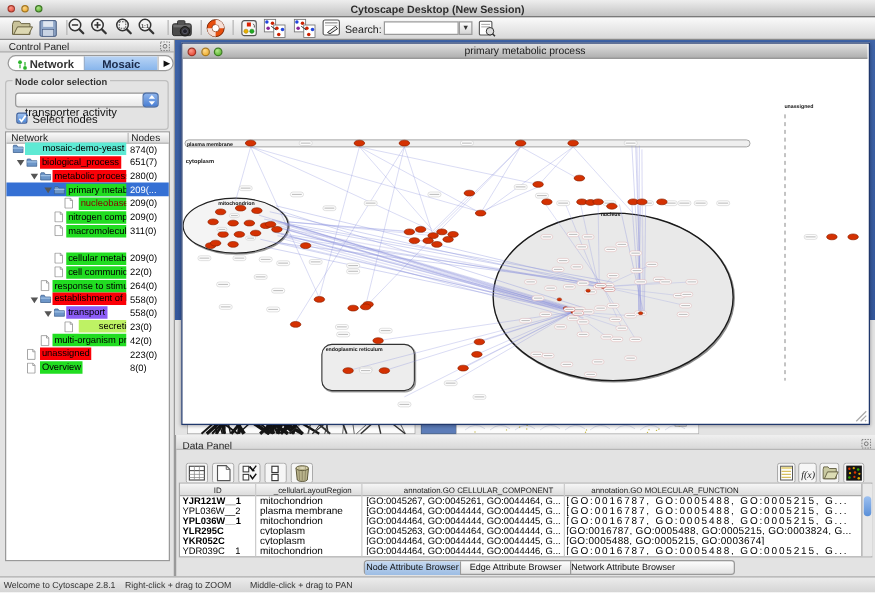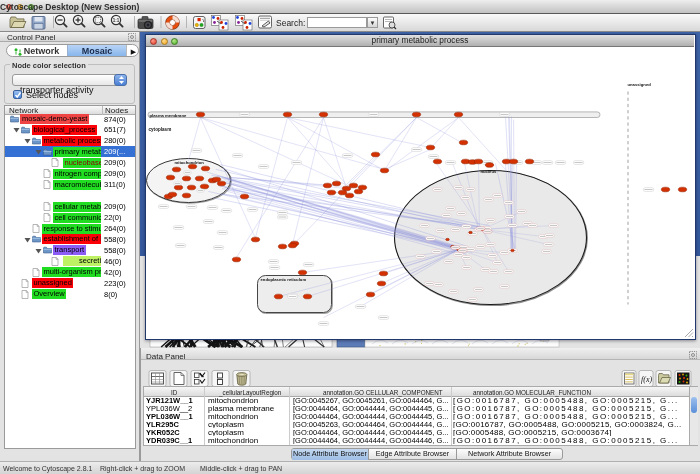--- a/index.html
+++ b/index.html
@@ -12,7 +12,7 @@
  <div class="abs" style="left:5.5px;top:3.5px;width:6.5px;height:6.5px;border-radius:50%;background:radial-gradient(circle at 35% 30%,#ff9a8a,#e24434);border:0.5px solid #a53528"></div>
  <div class="abs" style="left:16.5px;top:3.5px;width:6.5px;height:6.5px;border-radius:50%;background:radial-gradient(circle at 35% 30%,#ffd98a,#eda41f);border:0.5px solid #a5761c"></div>
  <div class="abs" style="left:27.5px;top:3.5px;width:6.5px;height:6.5px;border-radius:50%;background:radial-gradient(circle at 35% 30%,#b4e88a,#4dac26);border:0.5px solid #3a7720"></div>
- <div class="abs" style="left:0;top:2px;width:700px;font-size:8.5px;font-weight:bold;color:#2e2e2e">Cytoscape Desktop (New Session)</div>
+ <div class="abs" style="left:0;top:2px;width:700px;text-align:center;font-size:8.5px;font-weight:bold;color:#2e2e2e">Cytoscape Desktop (New Session)</div>
 </div>
 
 <div class="abs" style="left:0;top:14px;width:700px;height:18px;background:linear-gradient(#fafafa,#d8d8d8);border-bottom:1px solid #8a8a8a">

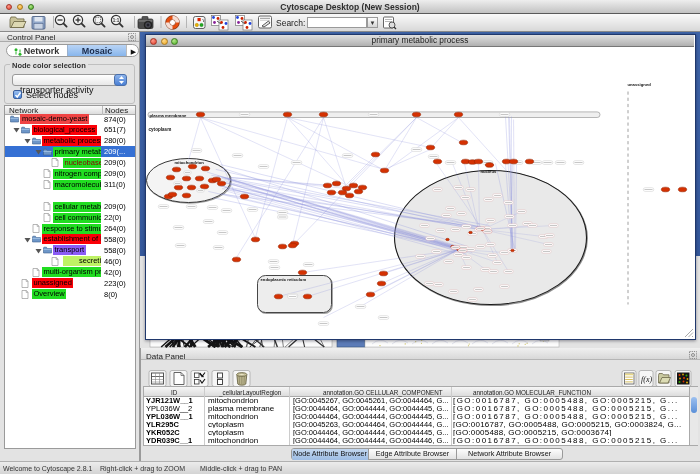--- a/index.html
+++ b/index.html
@@ -163,7 +163,7 @@
               <path d="M0.5,2 L0.5,7 L8.5,7 L8.5,2.6 L4.2,2.6 L3.4,1.2 L0.9,1.2 Z" fill="#6d96c8" stroke="#3c5f8e" stroke-width="0.6"></path>
               <path d="M0.5,3.4 L8.5,3.4" stroke="#9fc0e4" stroke-width="1"></path>
             </svg>
-            <span style="position:absolute;left:15px;top:0.5px;background:#ef4444;color:#000;font-size:7.5px;line-height:10px;white-space:nowrap;overflow:hidden;max-width:81px;display:inline-block;padding:0 2px">mosaic-demo-yeast</span>
+            <span style="position:absolute;left:15px;top:0.5px;background:#5eead4;color:#000;font-size:7.5px;line-height:10px;white-space:nowrap;overflow:hidden;max-width:81px;display:inline-block;padding:0 14px">mosaic-demo-yeast</span>
             <span style="position:absolute;left:99px;top:1px;font-size:7.5px;line-height:9px;color:#000">874(0)</span>
           </div>
           <div style="position:absolute;left:0;top:18.4px;width:100%;height:11px;">

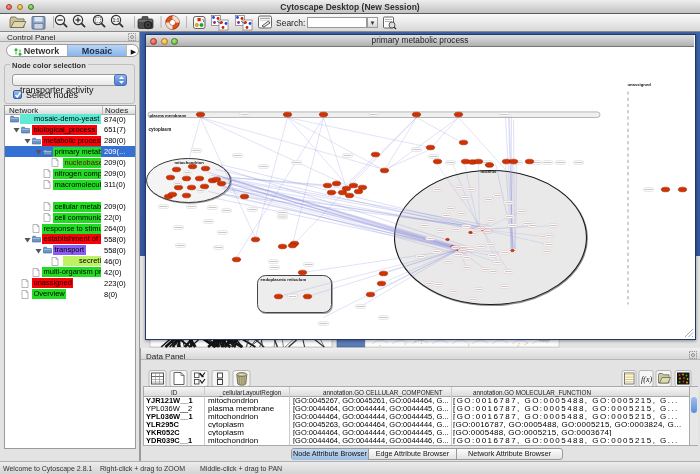--- a/index.html
+++ b/index.html
@@ -275,7 +275,7 @@
               <path d="M5.2,0.6 L5.2,2.4 L6.9,2.4" fill="none" stroke="#888" stroke-width="0.6"></path>
             </svg>
             <span style="position:absolute;left:58px;top:0.5px;background:#bef264;color:#000;font-size:7.5px;line-height:10px;white-space:nowrap;overflow:hidden;max-width:38px;display:inline-block;padding:0 16px">secretion</span>
-            <span style="position:absolute;left:99px;top:1px;font-size:7.5px;line-height:9px;color:#000">46(0)</span>
+            <span style="position:absolute;left:99px;top:1px;font-size:7.5px;line-height:9px;color:#000">23(0)</span>
           </div>
           <div style="position:absolute;left:0;top:160.8px;width:100%;height:11px;">
             <svg style="position:absolute;left:27px;top:1px" width="8" height="9" viewBox="0 0 8 9">

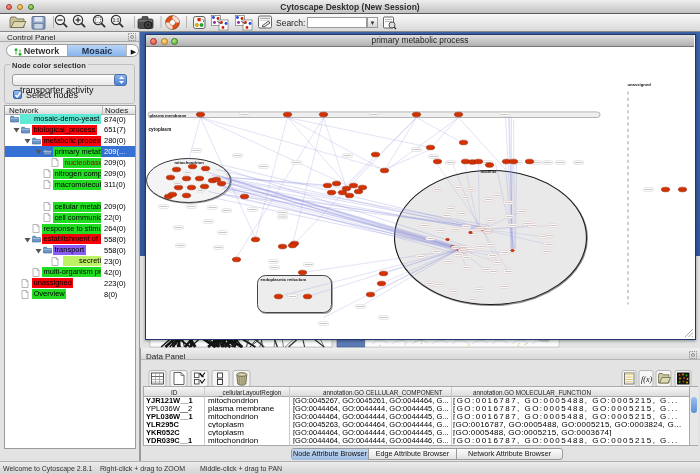--- a/index.html
+++ b/index.html
@@ -1082,7 +1082,7 @@
         <span style="position:absolute;left:310px;width:236px;overflow:hidden;display:inline-block;font-size:8px;letter-spacing:0.22px">[GO:0005488, GO:0005215, GO:0003674]</span>
       </div>
       <div style="position:absolute;left:143px;top:436.5px;width:546px;height:7.7px;font-size:7.5px;line-height:7.7px;white-space:nowrap;overflow:hidden">
-        <span style="position:absolute;left:3px;font-weight:bold">YDR039C__1</span>
+        <span style="position:absolute;left:3px;font-weight:normal">YDR039C__1</span>
         <span style="position:absolute;left:65px;font-size:8px">mitochondrion</span>
         <span style="position:absolute;left:150px;width:155px;overflow:hidden;display:inline-block">[GO:0044464, GO:0044444, GO:0044446, G...</span>
         <span style="position:absolute;left:310px;width:236px;overflow:hidden;display:inline-block;font-size:8px;letter-spacing:1.46px">[GO:0016787, GO:0005488, GO:0005215, G...</span>

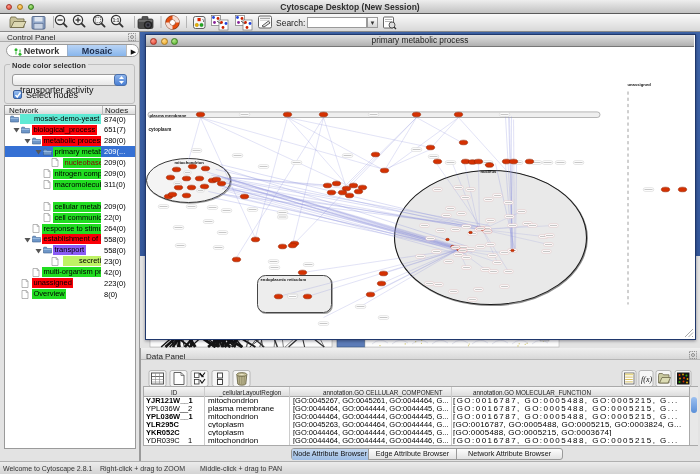--- a/index.html
+++ b/index.html
@@ -1089,7 +1089,7 @@
       </div>
     </div>
 
-<div class="abs" style="left:291px;top:448px;width:272px;height:12px;background:linear-gradient(#fdfdfd,#e2e2e2);border:1px solid #9a9a9a;border-radius:3px;font-size:7.2px;color:#111;white-space:nowrap">
+<div class="abs" style="left:291px;top:448px;width:297px;height:12px;background:linear-gradient(#fdfdfd,#e2e2e2);border:1px solid #9a9a9a;border-radius:3px;font-size:7.2px;color:#111;white-space:nowrap">
   <div class="abs" style="left:0;top:0;width:77px;height:10.5px;background:linear-gradient(#c4d8f0,#9dbde4);border-right:1px solid #9a9a9a;text-align:center;line-height:10.5px;border-radius:2px 0 0 2px">Node Attribute Browser</div>
   <div class="abs" style="left:77px;top:0;width:88px;height:10.5px;border-right:1px solid #9a9a9a;text-align:center;line-height:10.5px">Edge Attribute Browser</div>
   <div class="abs" style="left:165px;top:0;width:105px;height:10.5px;text-align:center;line-height:10.5px">Network Attribute Browser</div>

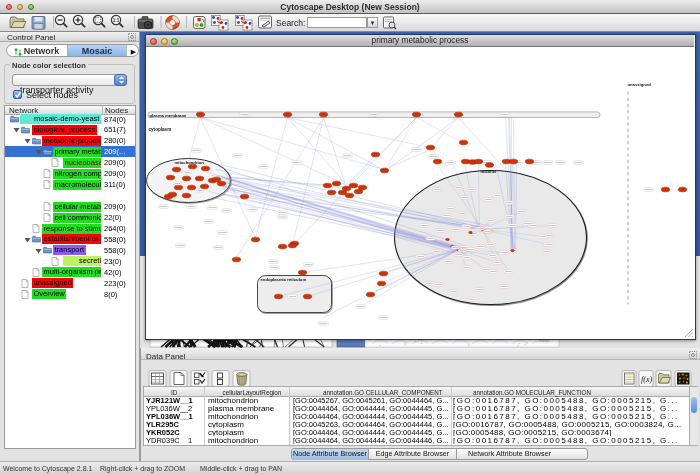--- a/index.html
+++ b/index.html
@@ -1092,7 +1092,7 @@
 <div class="abs" style="left:291px;top:448px;width:297px;height:12px;background:linear-gradient(#fdfdfd,#e2e2e2);border:1px solid #9a9a9a;border-radius:3px;font-size:7.2px;color:#111;white-space:nowrap">
   <div class="abs" style="left:0;top:0;width:77px;height:10.5px;background:linear-gradient(#c4d8f0,#9dbde4);border-right:1px solid #9a9a9a;text-align:center;line-height:10.5px;border-radius:2px 0 0 2px">Node Attribute Browser</div>
   <div class="abs" style="left:77px;top:0;width:88px;height:10.5px;border-right:1px solid #9a9a9a;text-align:center;line-height:10.5px">Edge Attribute Browser</div>
-  <div class="abs" style="left:165px;top:0;width:105px;height:10.5px;text-align:center;line-height:10.5px">Network Attribute Browser</div>
+  <div class="abs" style="left:154px;top:0;width:105px;height:10.5px;text-align:center;line-height:10.5px">Network Attribute Browser</div>
 </div>
 
 <div class="abs" style="left:0;top:461px;width:700px;height:13px;background:linear-gradient(#ececec,#d4d4d4);border-top:1px solid #b0b0b0;font-size:7px;color:#333">

